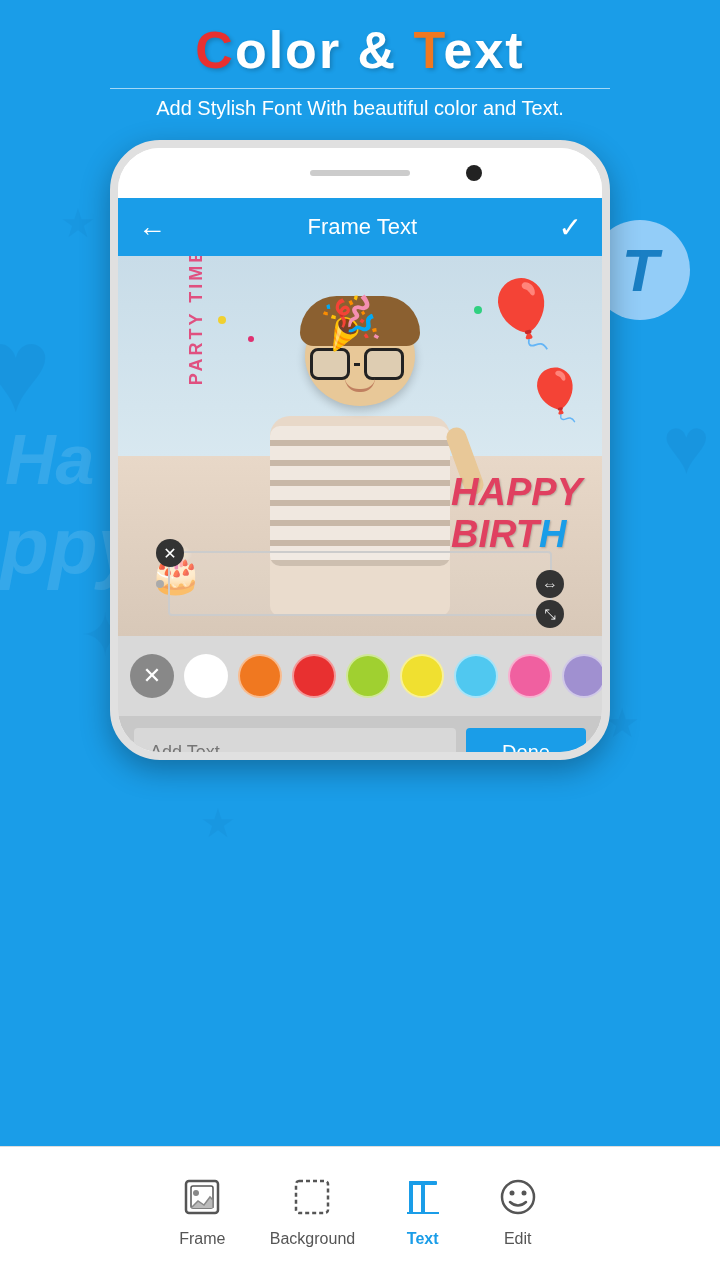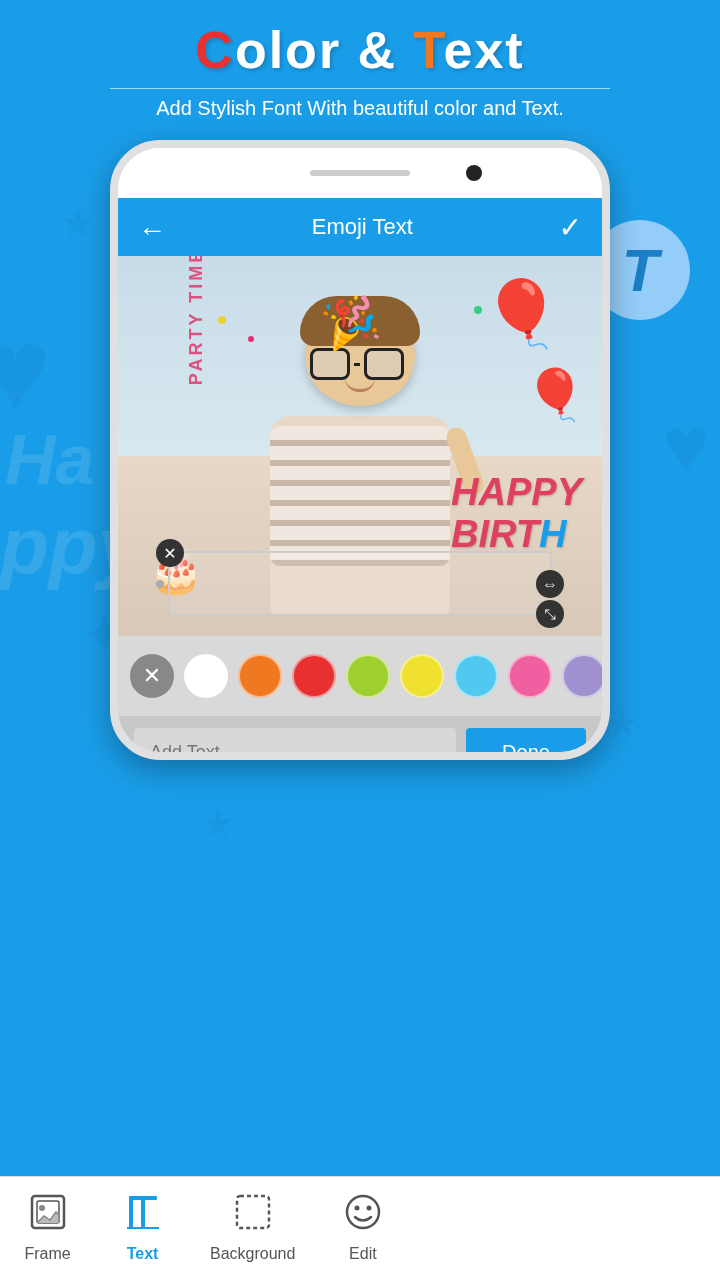--- a/index.html
+++ b/index.html
@@ -425,7 +425,7 @@
 
     <div class="edit-text-bar">
       <span class="back-arrow">←</span>
-      <span class="bar-title">Emoji Text</span>
+      <span class="bar-title">Frame Text</span>
       <span class="checkmark">✓</span>
     </div>
 

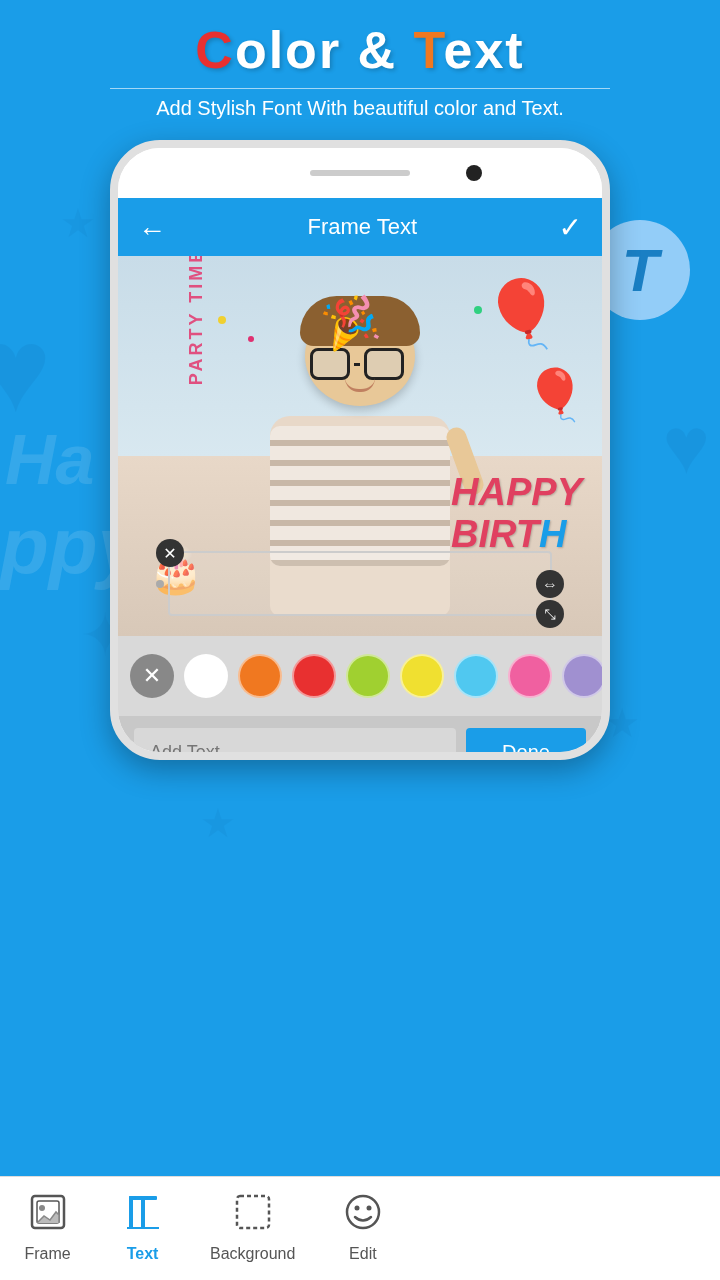--- a/index.html
+++ b/index.html
@@ -338,11 +338,11 @@
       bottom: 0;
       left: 0;
       right: 0;
-      height: 104px;
+      height: 134px;
       background: white;
       display: flex;
       align-items: center;
-      justify-content: flex-start;
+      justify-content: center;
       border-top: 1px solid #ddd;
       z-index: 5;
       padding-bottom: 10px;

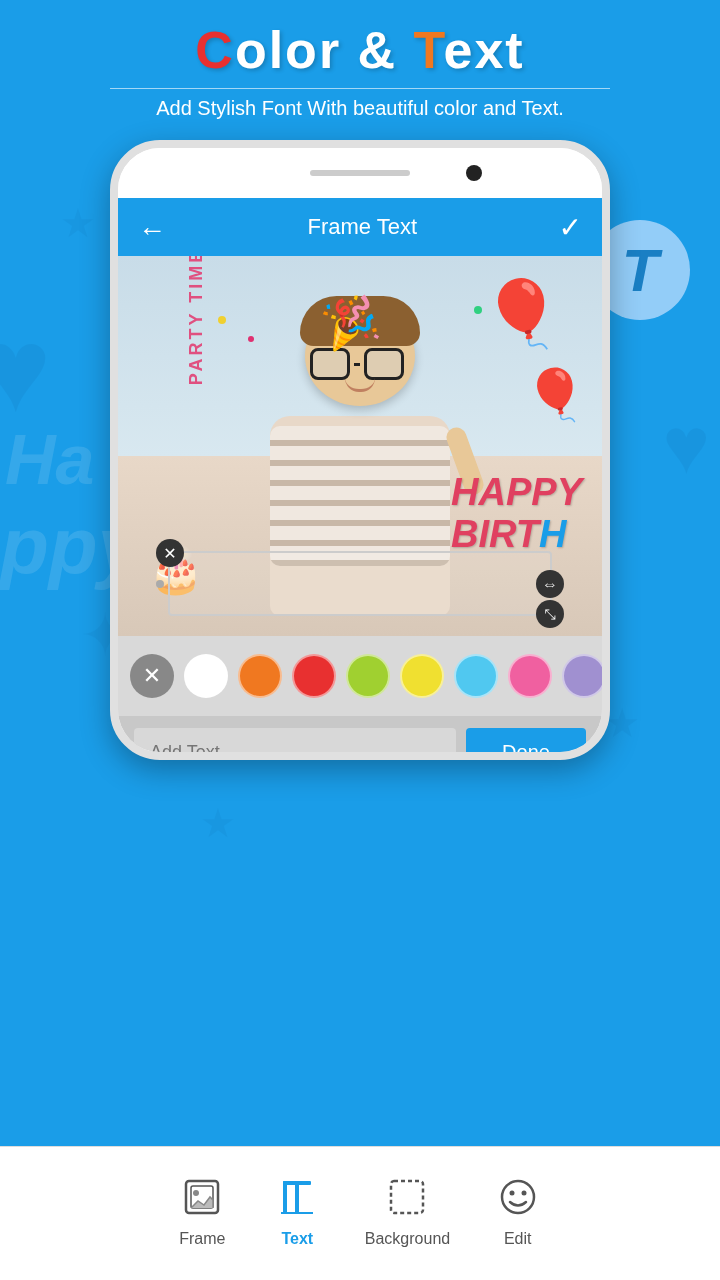--- a/index.html
+++ b/index.html
@@ -516,22 +516,6 @@
     </div>
     <span class="nav-label">Frame</span>
   </div>
-  <div class="nav-item active">
-    <div class="nav-icon" style="color:#1a9de8;">
-      <svg width="40" height="40" viewBox="0 0 40 40" fill="none">
-
-        <rect x="6" y="4" width="28" height="4" rx="1" fill="#1a9de8"></rect>
-        <rect x="6" y="4" width="4" height="32" rx="1" fill="#1a9de8"></rect>
-        <rect x="18" y="4" width="4" height="32" rx="1" fill="#1a9de8"></rect>
-        <line x1="4" y1="36" x2="36" y2="36" stroke="#1a9de8" stroke-width="2"></line>
-
-        <line x1="12" y1="4" x2="12" y2="8" stroke="#1a9de8" stroke-width="1.5"></line>
-        <line x1="24" y1="4" x2="24" y2="8" stroke="#1a9de8" stroke-width="1.5"></line>
-        <line x1="30" y1="4" x2="30" y2="8" stroke="#1a9de8" stroke-width="1.5"></line>
-      </svg>
-    </div>
-    <span class="nav-label">Text</span>
-  </div>
   <div class="nav-item">
     <div class="nav-icon">
       <svg width="40" height="40" viewBox="0 0 40 40" fill="none">
@@ -539,6 +523,22 @@
       </svg>
     </div>
     <span class="nav-label">Background</span>
+  </div>
+  <div class="nav-item active">
+    <div class="nav-icon" style="color:#1a9de8;">
+      <svg width="40" height="40" viewBox="0 0 40 40" fill="none">
+
+        <rect x="6" y="4" width="28" height="4" rx="1" fill="#1a9de8"></rect>
+        <rect x="6" y="4" width="4" height="32" rx="1" fill="#1a9de8"></rect>
+        <rect x="18" y="4" width="4" height="32" rx="1" fill="#1a9de8"></rect>
+        <line x1="4" y1="36" x2="36" y2="36" stroke="#1a9de8" stroke-width="2"></line>
+
+        <line x1="12" y1="4" x2="12" y2="8" stroke="#1a9de8" stroke-width="1.5"></line>
+        <line x1="24" y1="4" x2="24" y2="8" stroke="#1a9de8" stroke-width="1.5"></line>
+        <line x1="30" y1="4" x2="30" y2="8" stroke="#1a9de8" stroke-width="1.5"></line>
+      </svg>
+    </div>
+    <span class="nav-label">Text</span>
   </div>
   <div class="nav-item">
     <div class="nav-icon">

